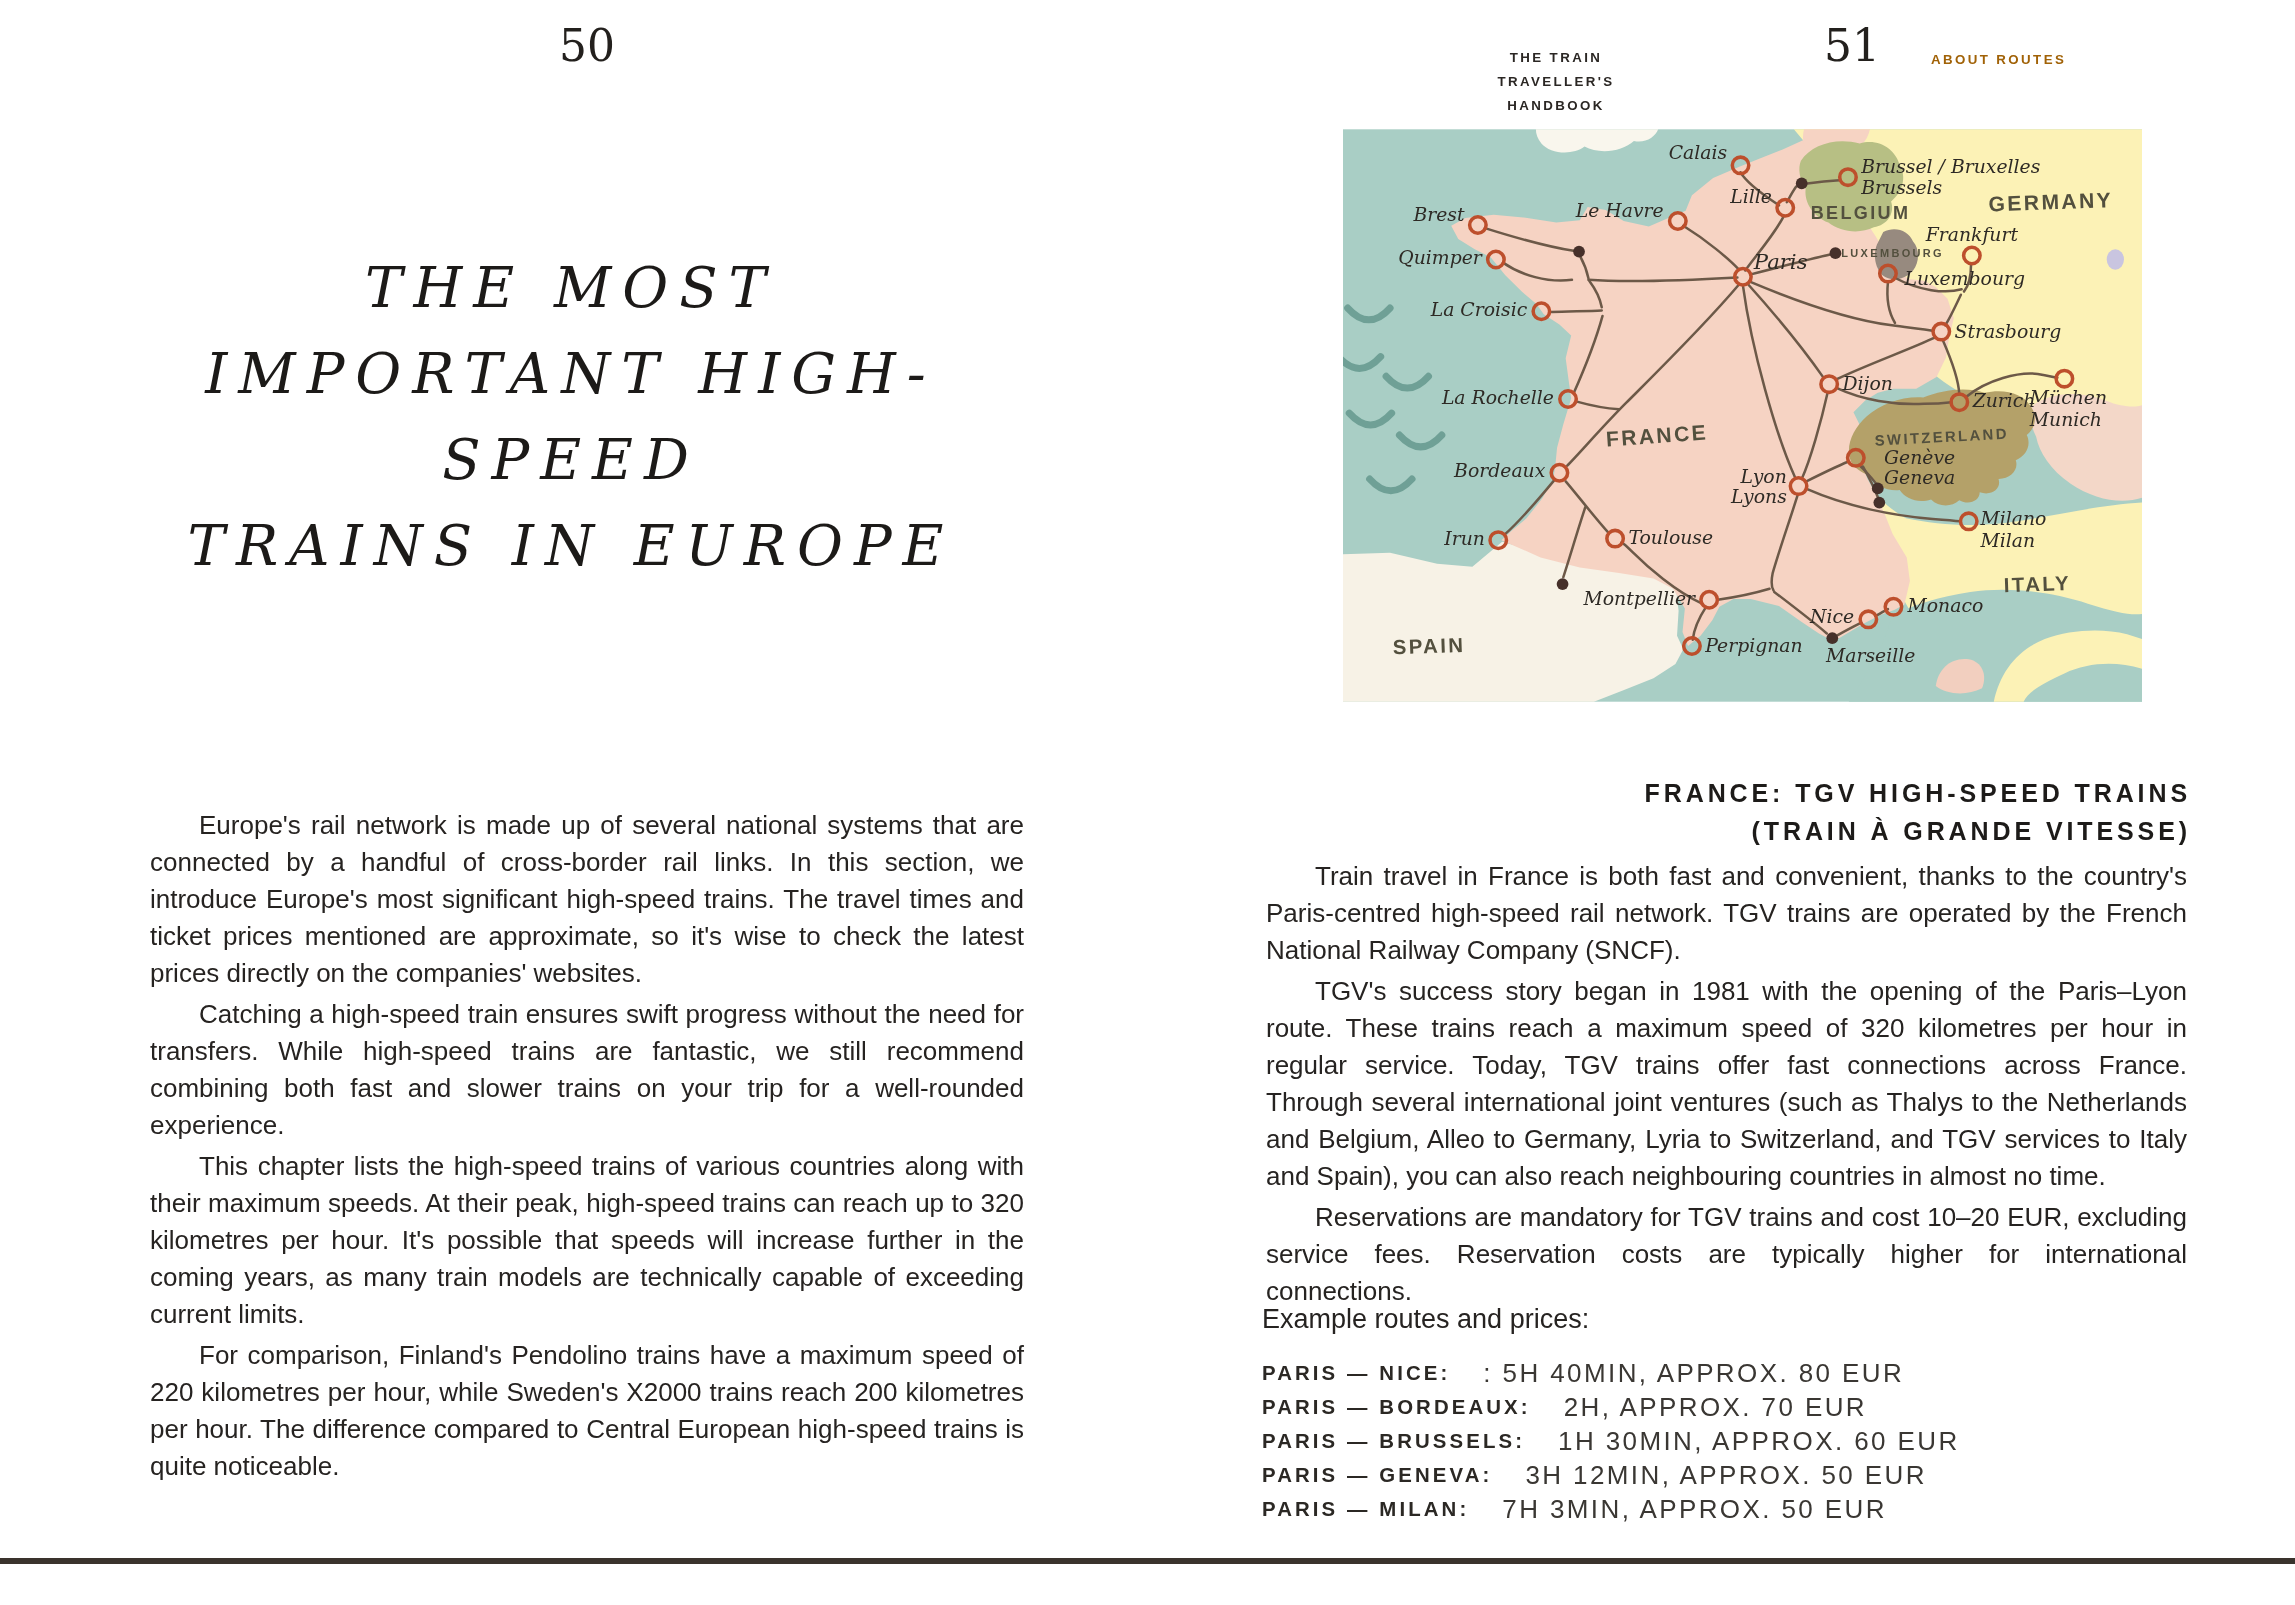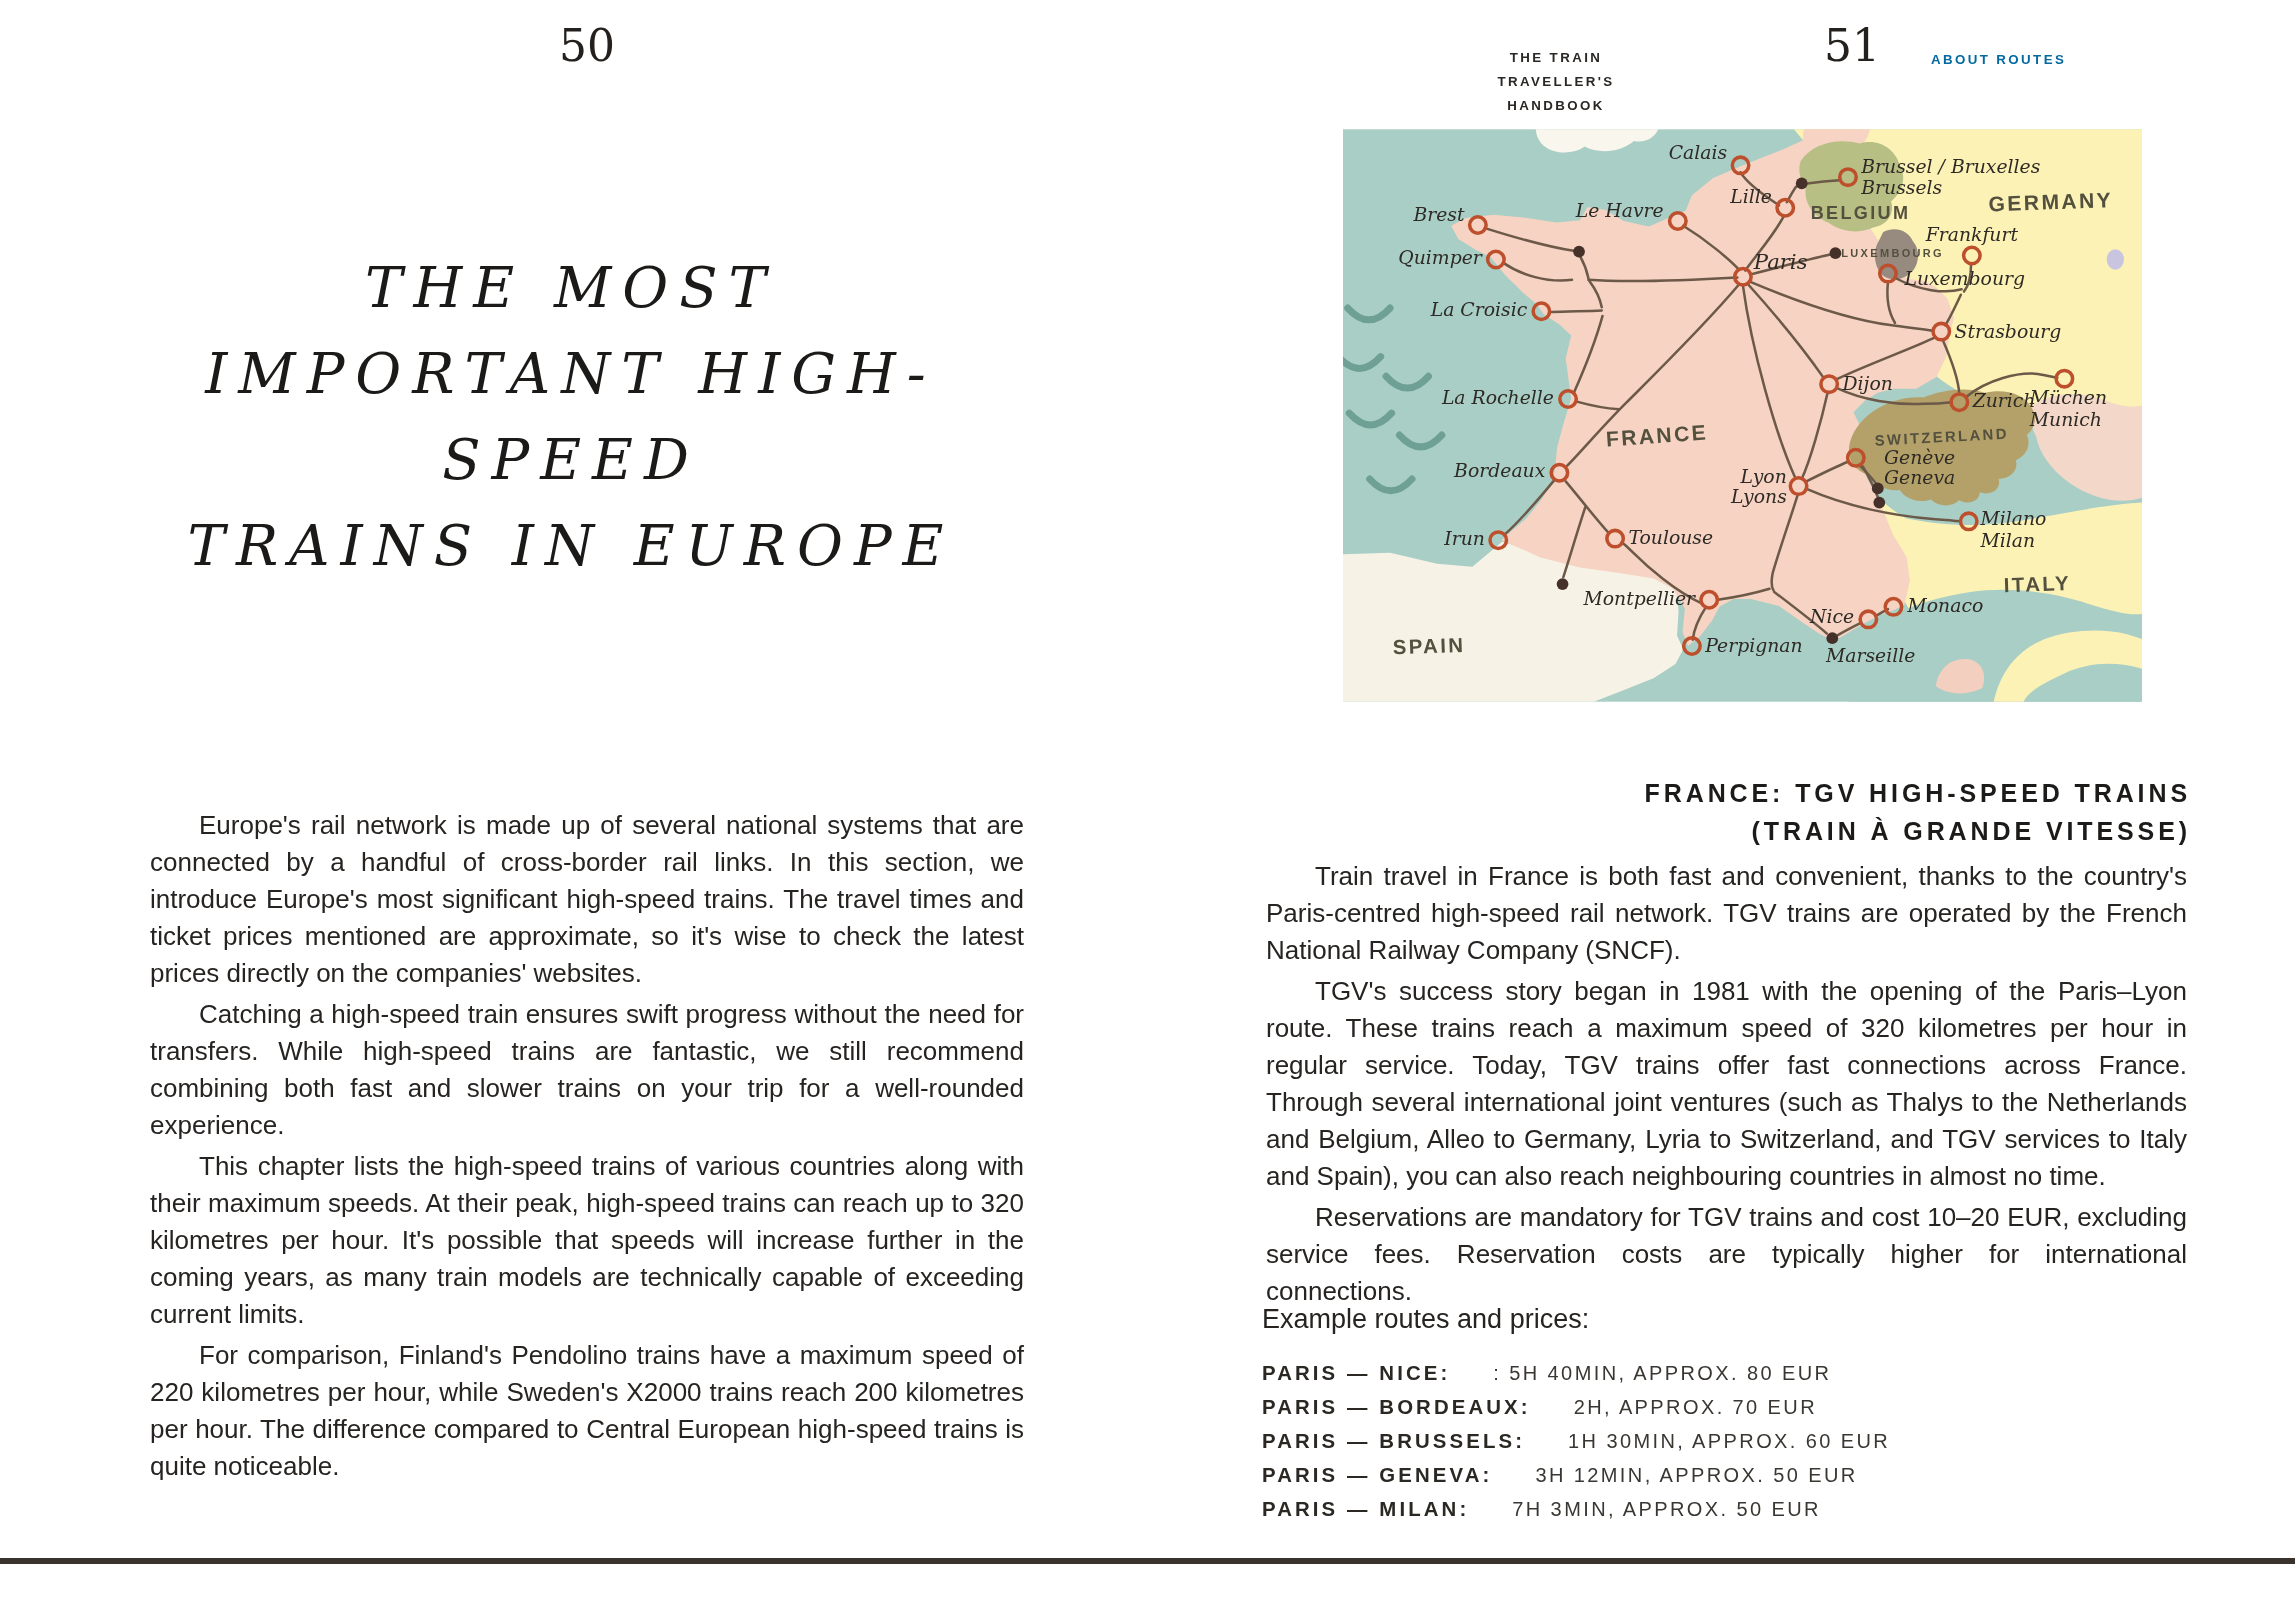--- a/index.html
+++ b/index.html
@@ -28,7 +28,7 @@
   }
   .rp-section{
     position:absolute;left:1931px;top:52px;
-    font-size:13.3px;font-weight:700;letter-spacing:2.4px;color:#0369a1;
+    font-size:13.3px;font-weight:700;letter-spacing:2.4px;color:#a16207;
   }
   .title-block{
     position:absolute;left:130px;top:245px;width:882px;

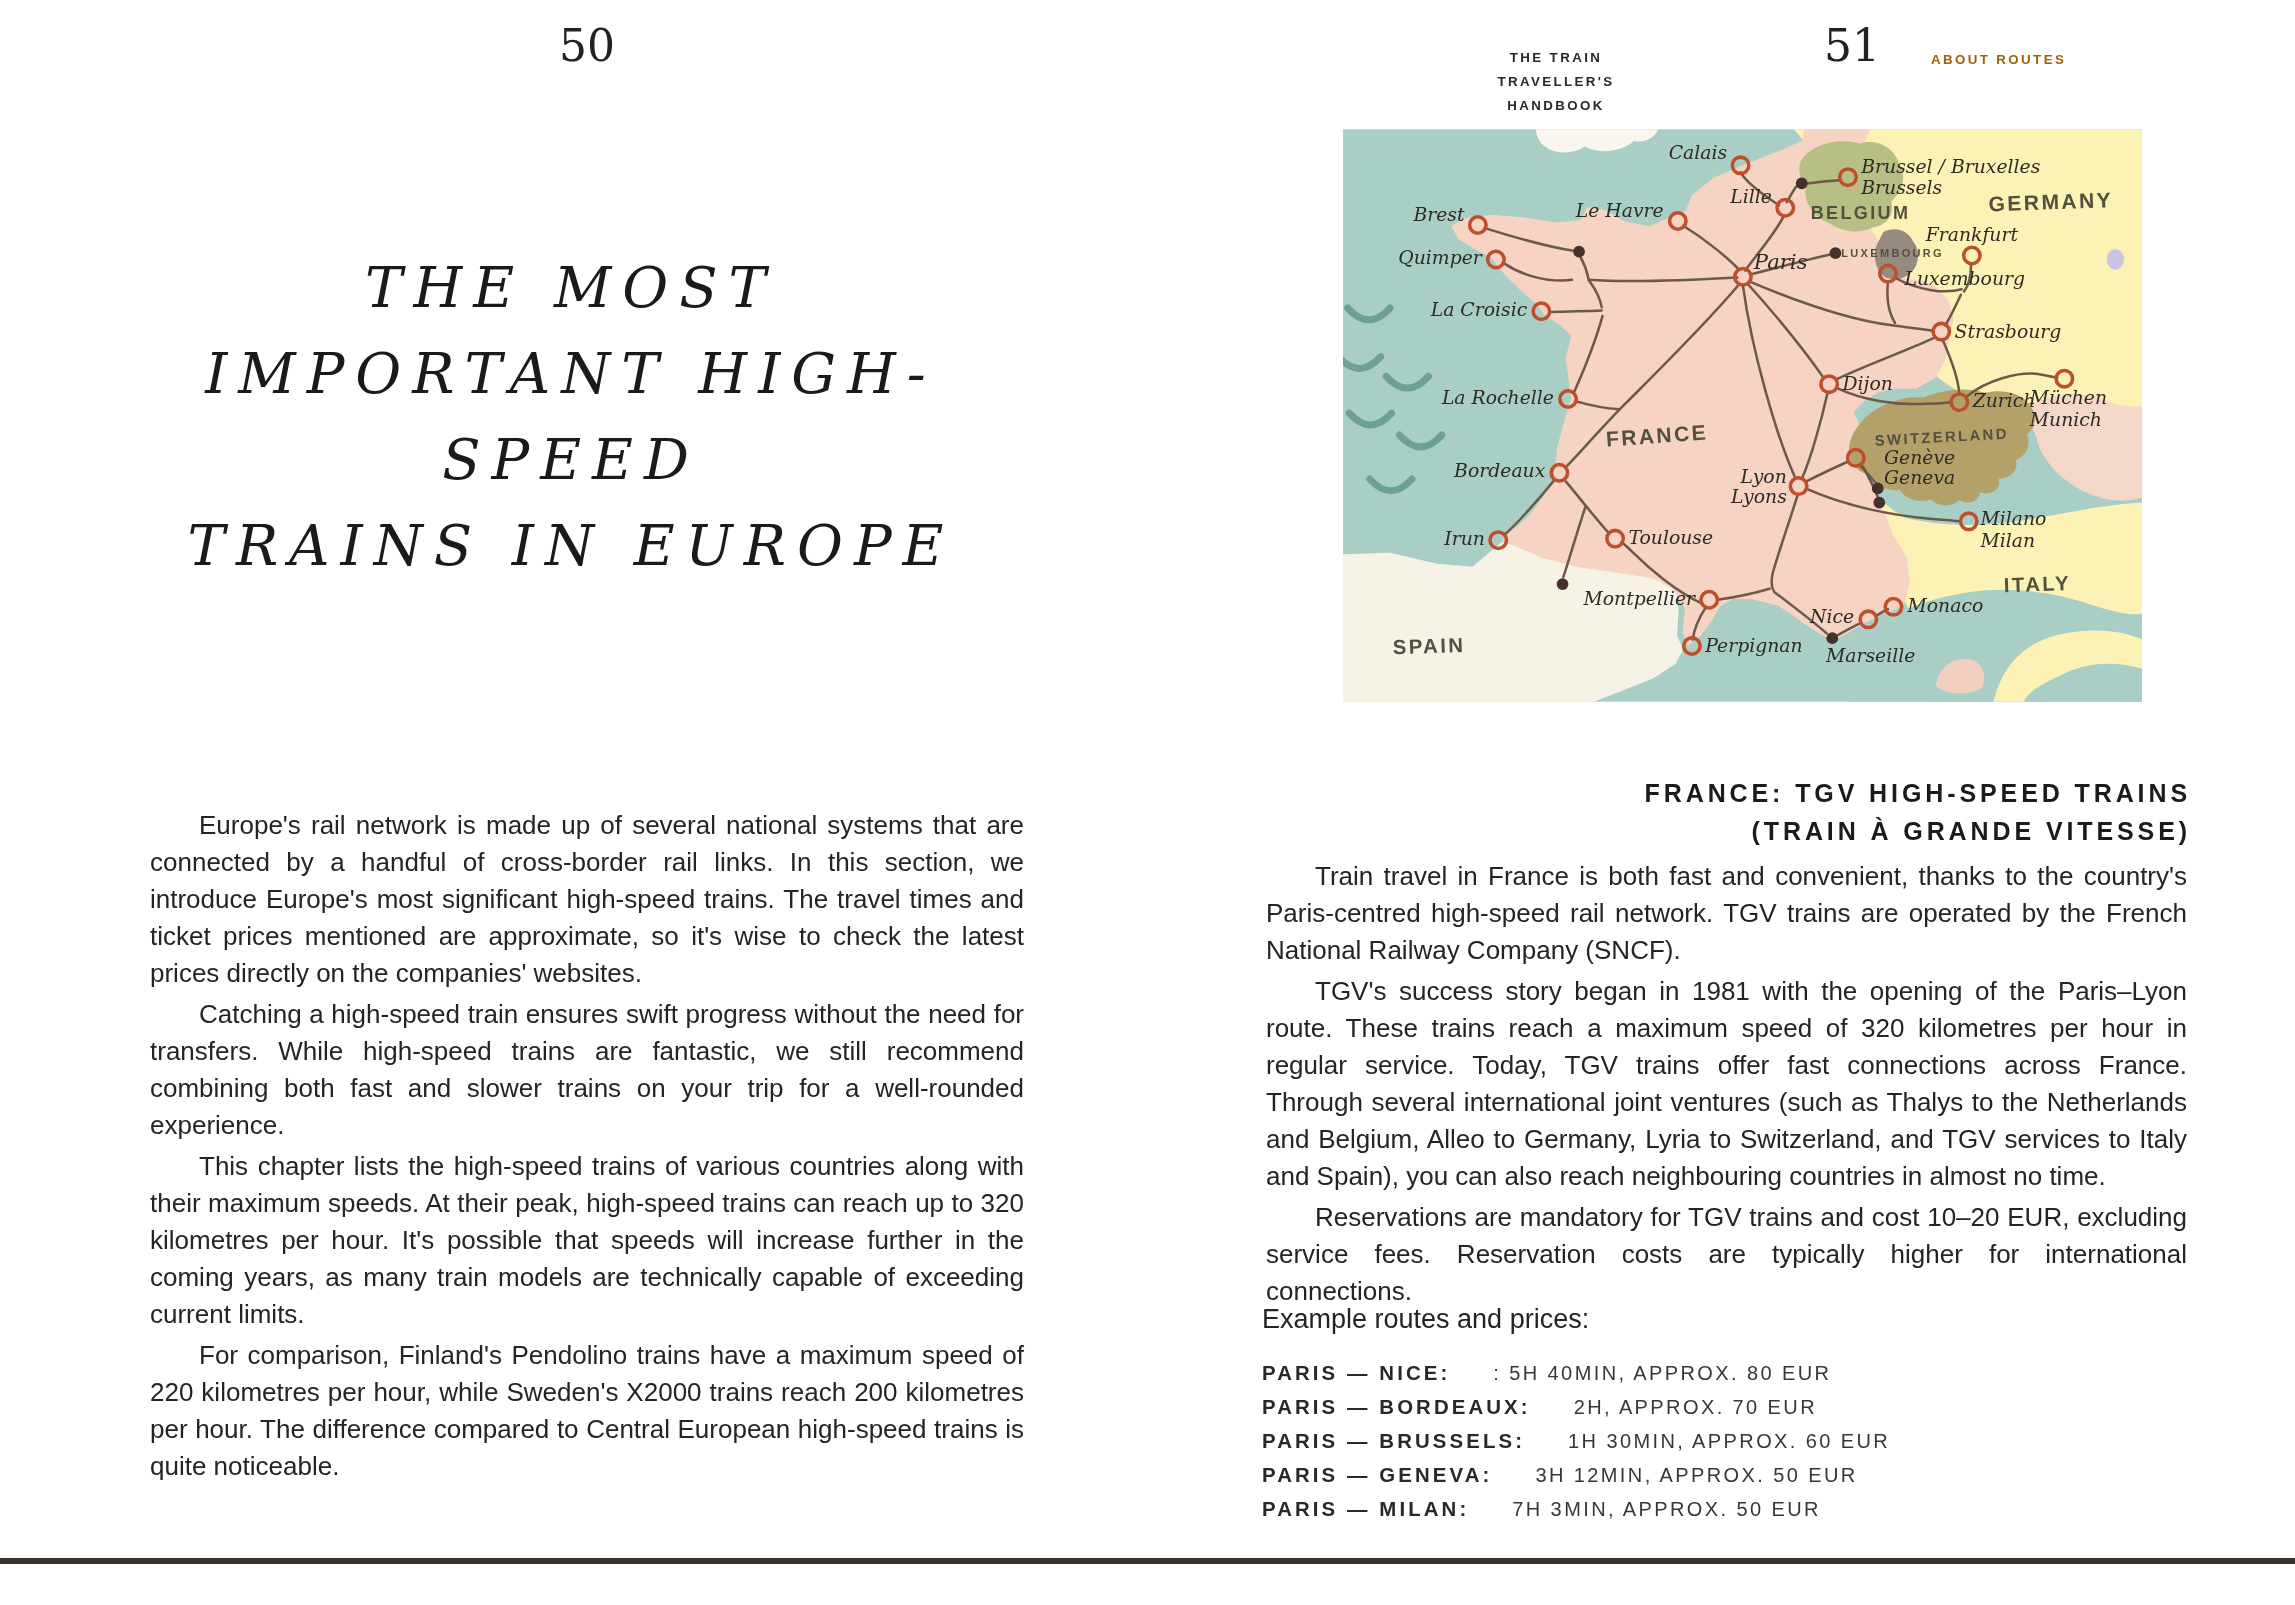--- a/index.html
+++ b/index.html
@@ -59,7 +59,7 @@
   .routes-list{position:absolute;left:1262px;top:1356px;width:981px;}
   .route-row{height:34px;display:flex;align-items:center;white-space:nowrap;gap:32px;}
   .route-label{font-weight:700;letter-spacing:3.1px;font-size:20.4px;color:#2b2824;}
-  .route-value{font-size:20px;letter-spacing:2.4px;margin-left:11px;color:#3a3733;}
+  .route-value{font-size:26px;letter-spacing:2.4px;margin-left:1px;color:#3a3733;}
   .map-wrap{position:absolute;left:1343px;top:129px;width:799px;height:573px;}
   .bottom-rule{position:absolute;left:0;top:1558px;width:2295px;height:6.3px;background:#3a332d;}
   .city-label{

